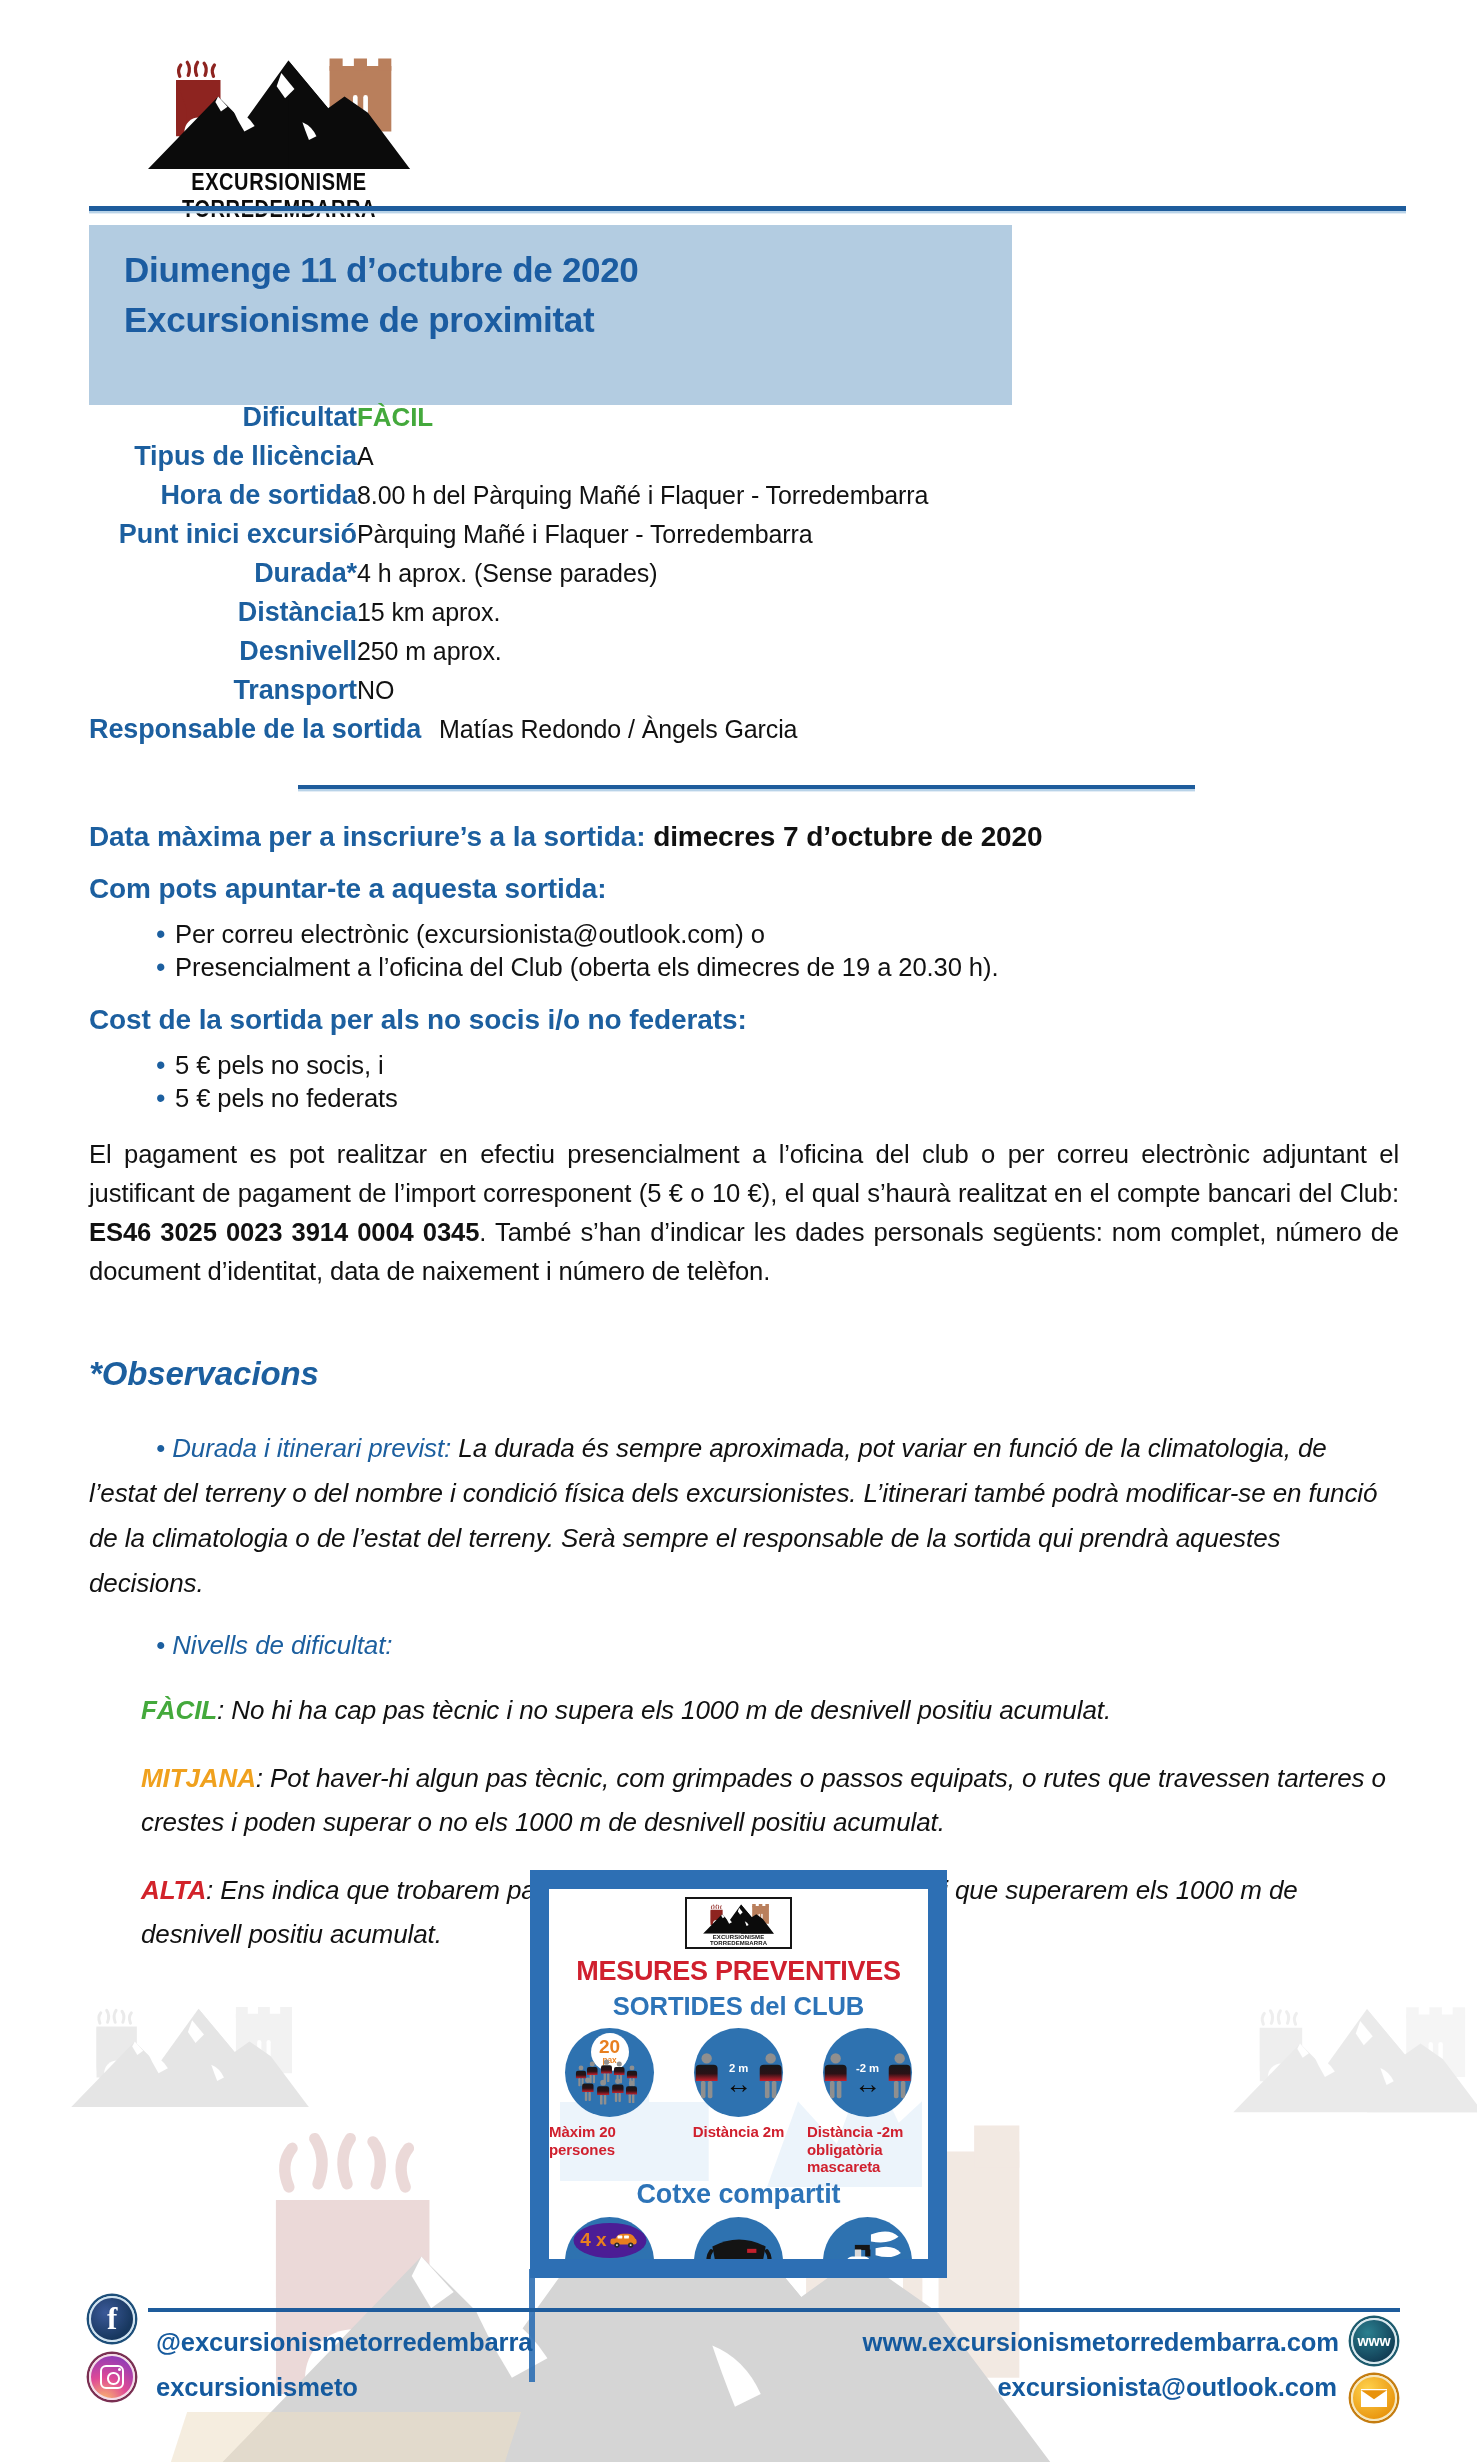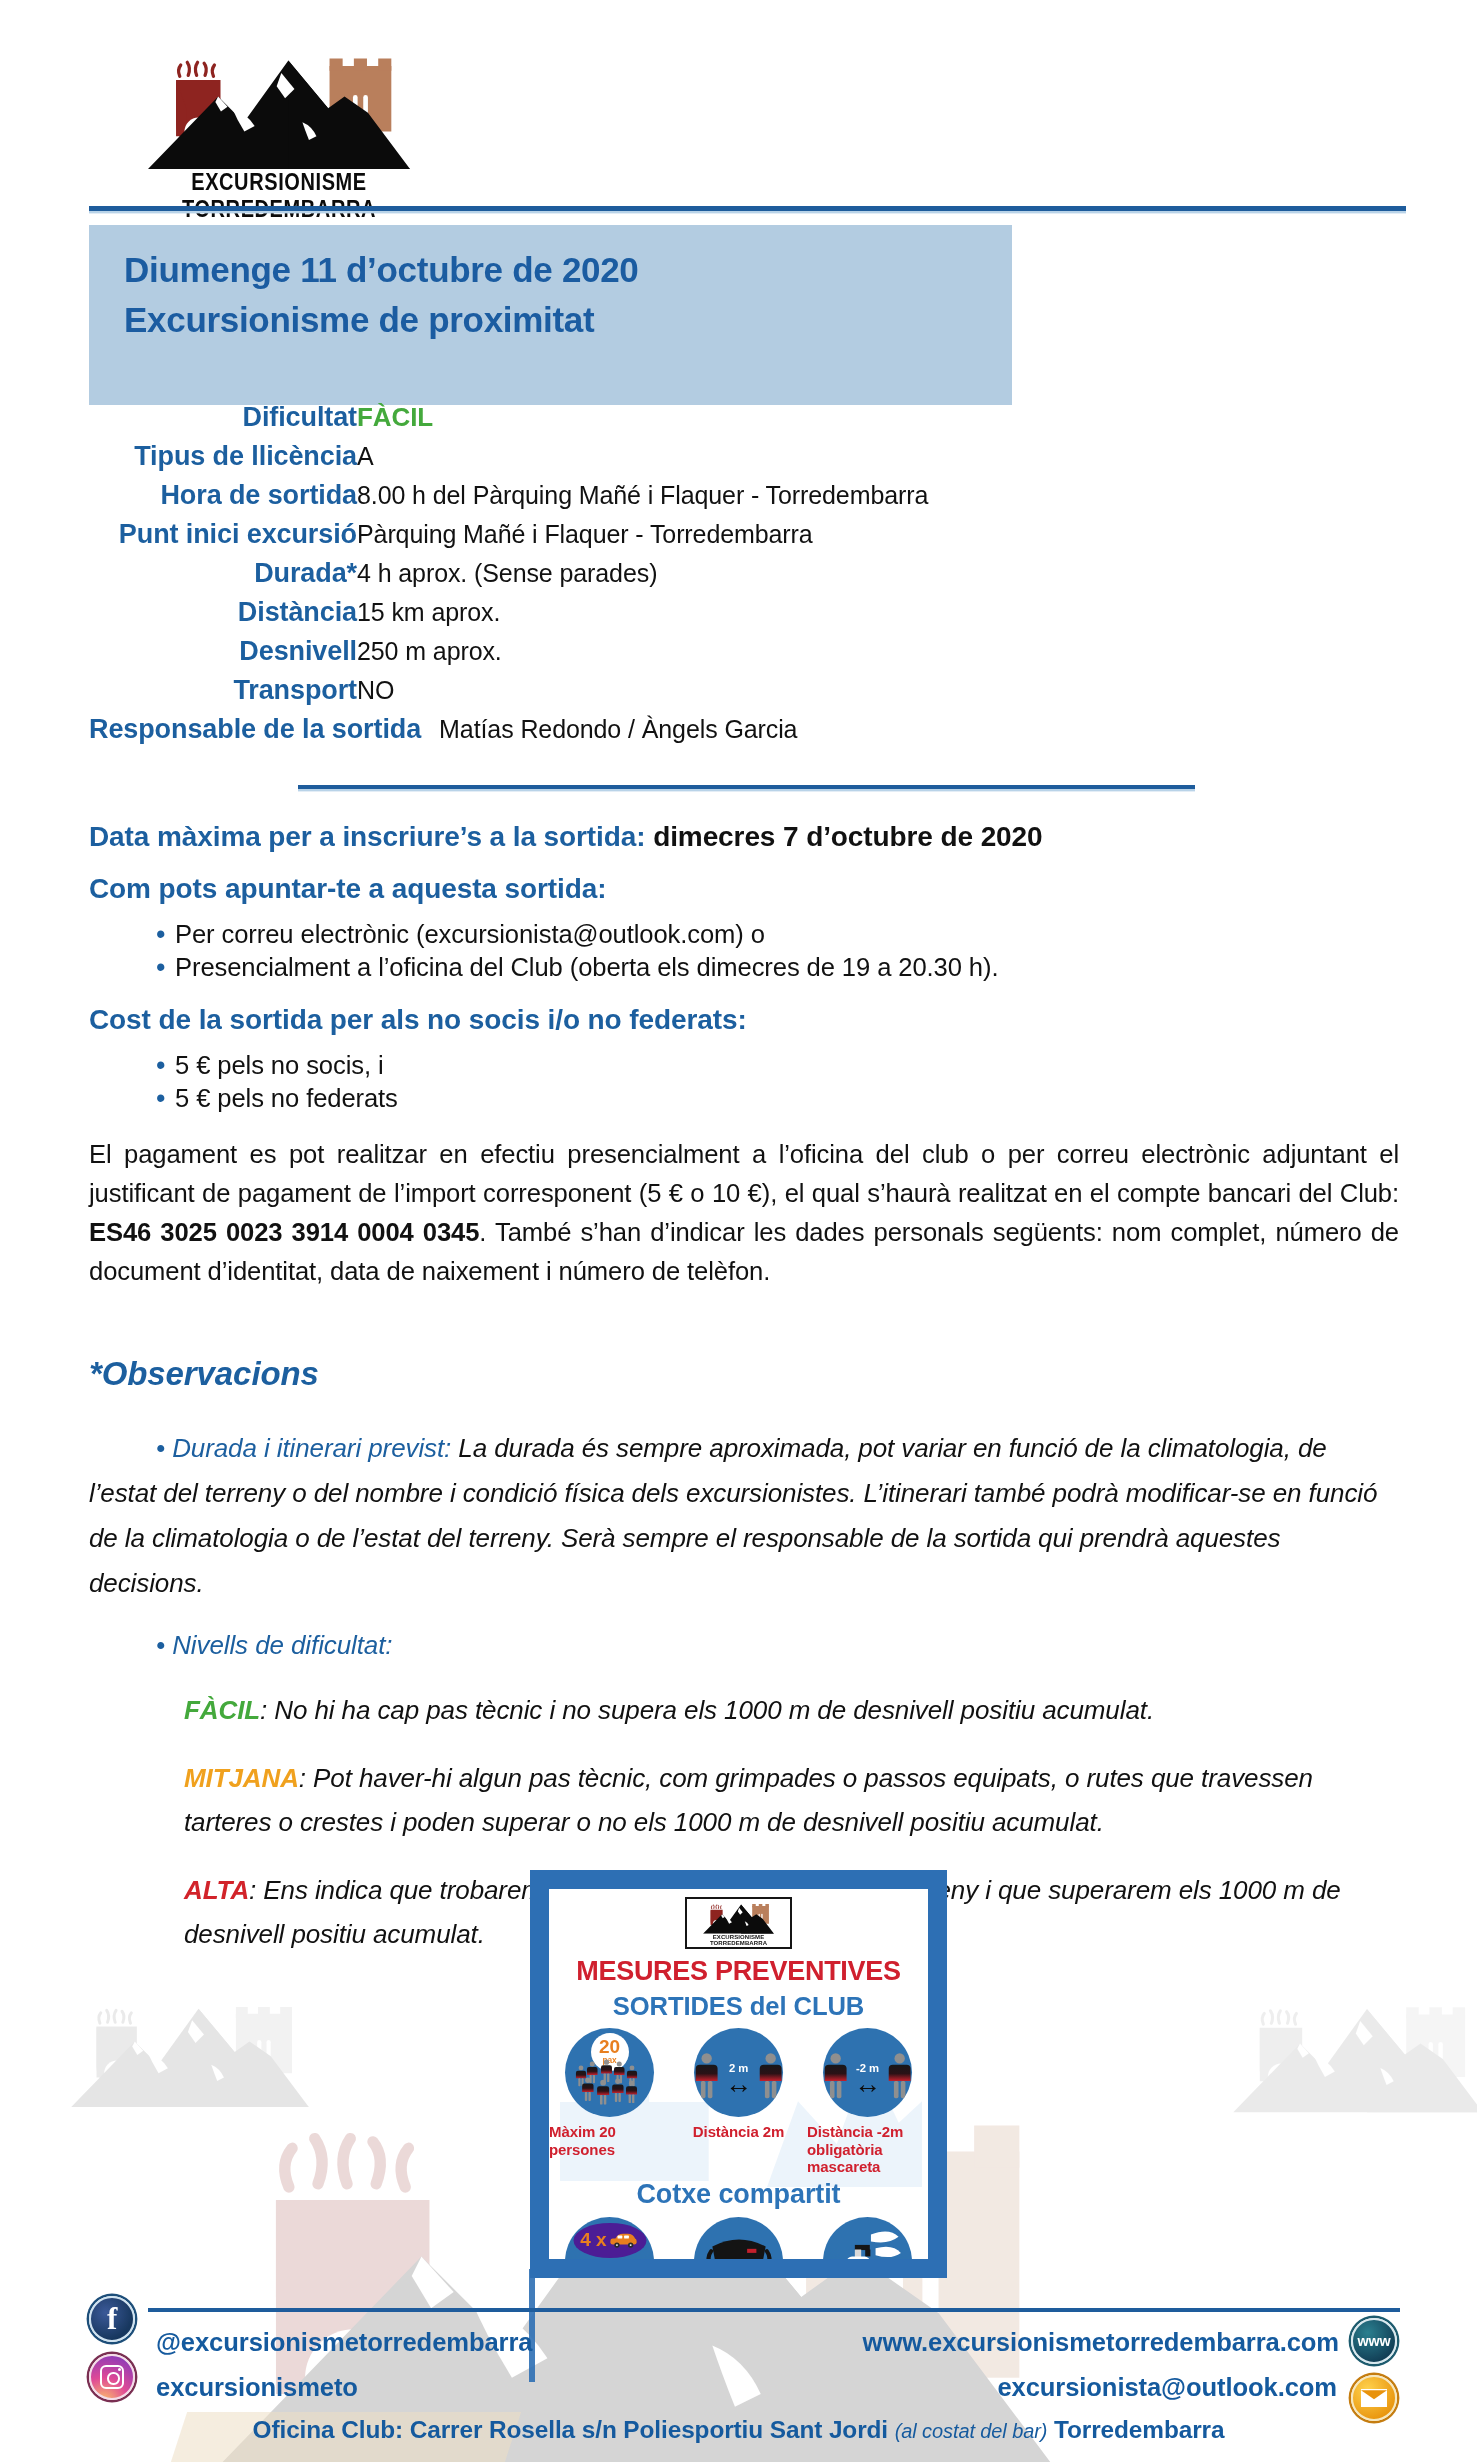--- a/index.html
+++ b/index.html
@@ -59,7 +59,7 @@
   .obs-p .lead{color:var(--blue);}
   .obs-sub{margin-top:20px;font-size:26px;font-style:italic;color:var(--blue);padding-left:67px;line-height:38px;}
   .obs-sub .bullet{color:var(--blue);}
-  .level{margin-top:24px;margin-left:95px;font-size:26px;line-height:44px;font-style:italic;}
+  .level{margin-top:24px;margin-left:52px;font-size:26px;line-height:44px;font-style:italic;}
   .level .name{font-weight:700;}
   .level.facil .name{color:var(--green);}
   .level.mitjana .name{color:var(--orange);}

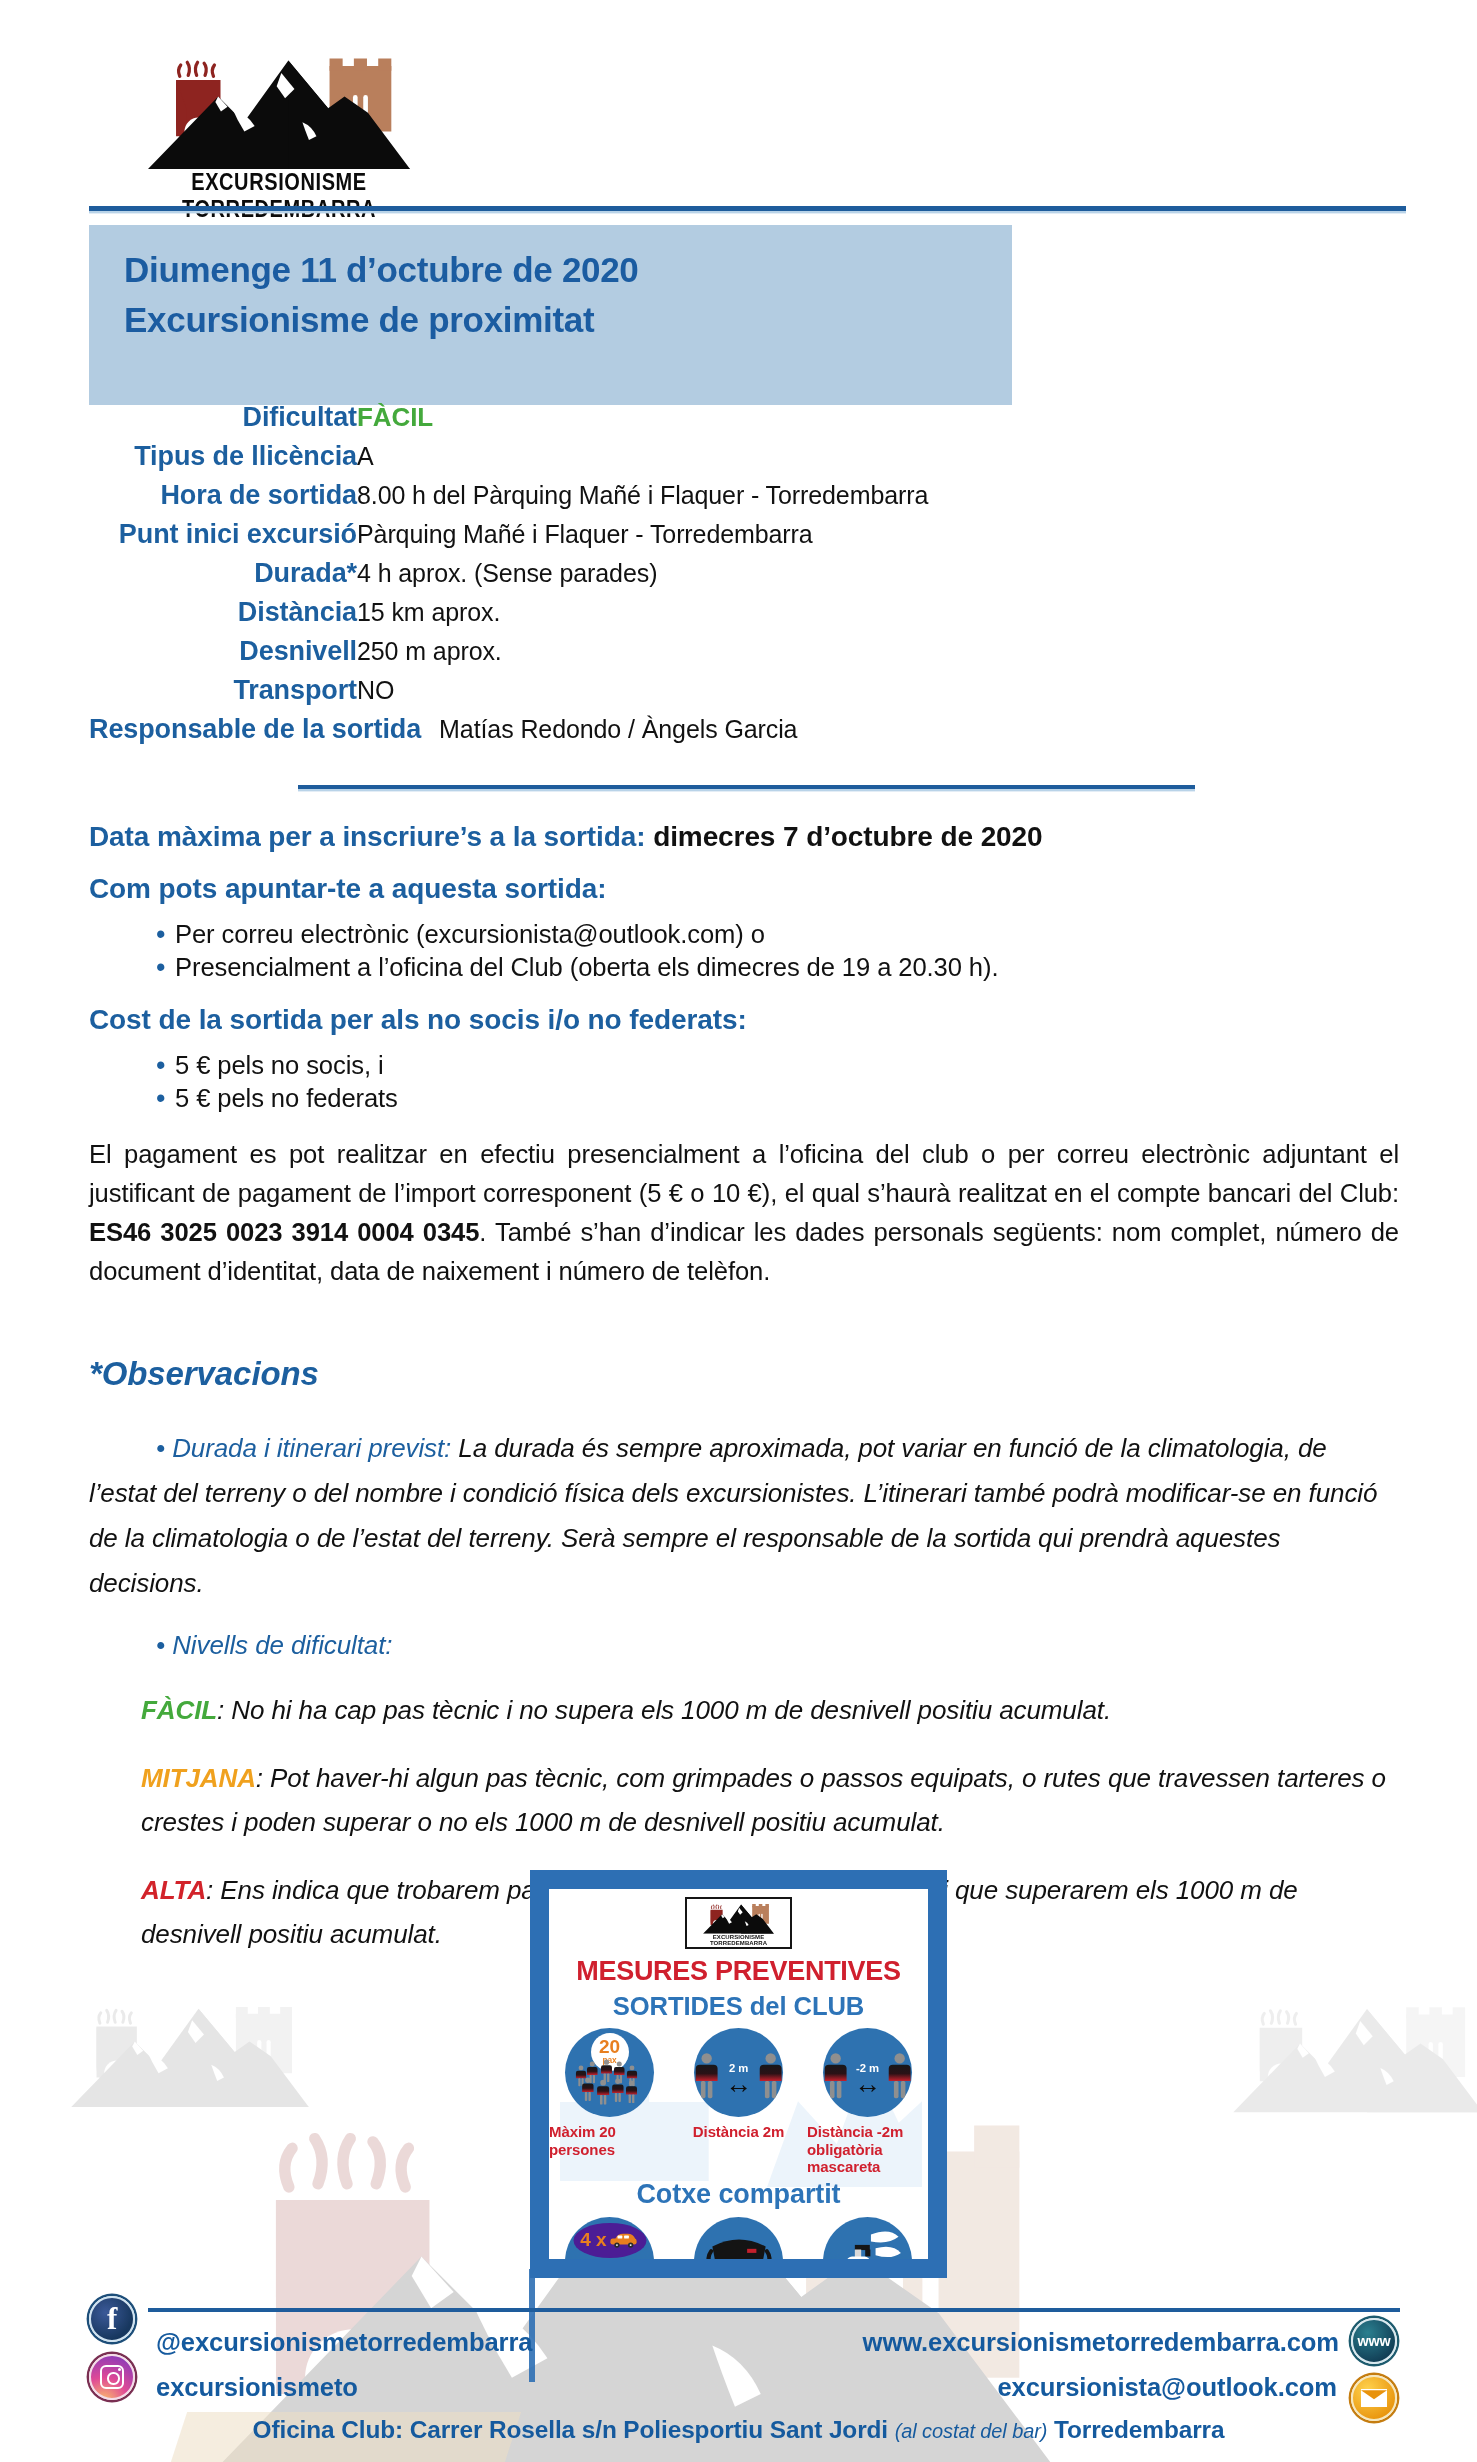--- a/index.html
+++ b/index.html
@@ -474,9 +474,6 @@
   <div class="f-text f-right1">www.excursionismetorredembarra.com</div>
   <div class="f-text f-right2">excursionista@outlook.com</div>
 
-  <div class="f-office">
-    <span>Oficina Club: Carrer Rosella s/n Poliesportiu Sant Jordi </span><span class="it">(al costat del bar)</span><span> Torredembarra</span>
-  </div>
 
 </div>
 

